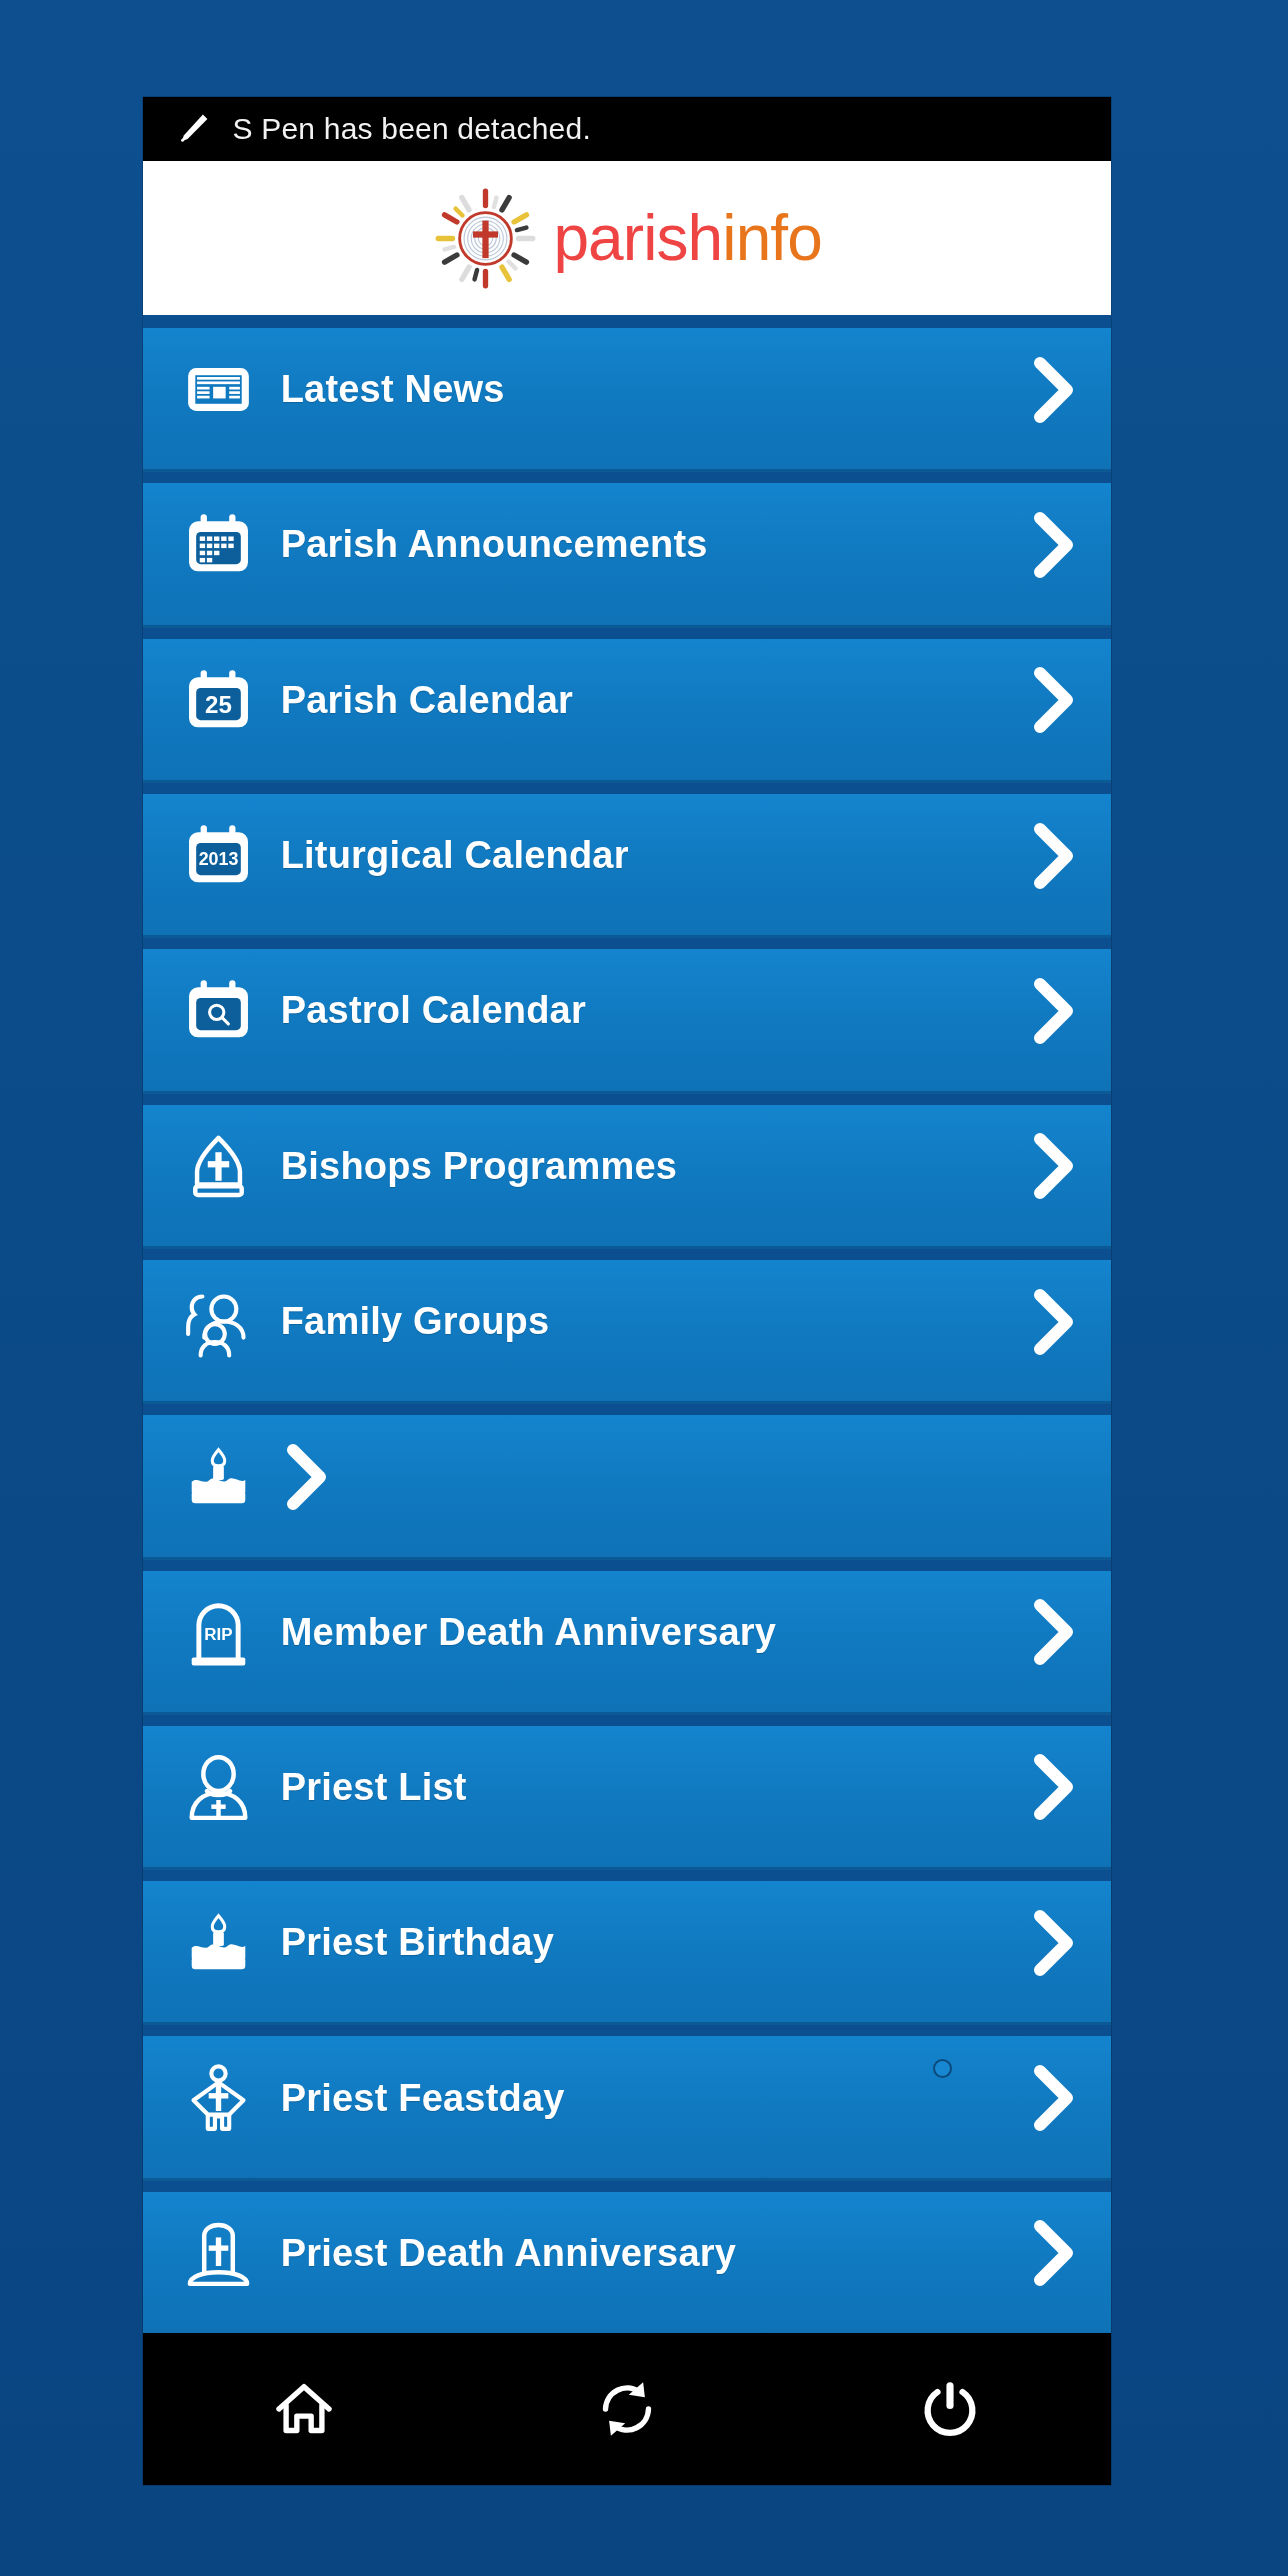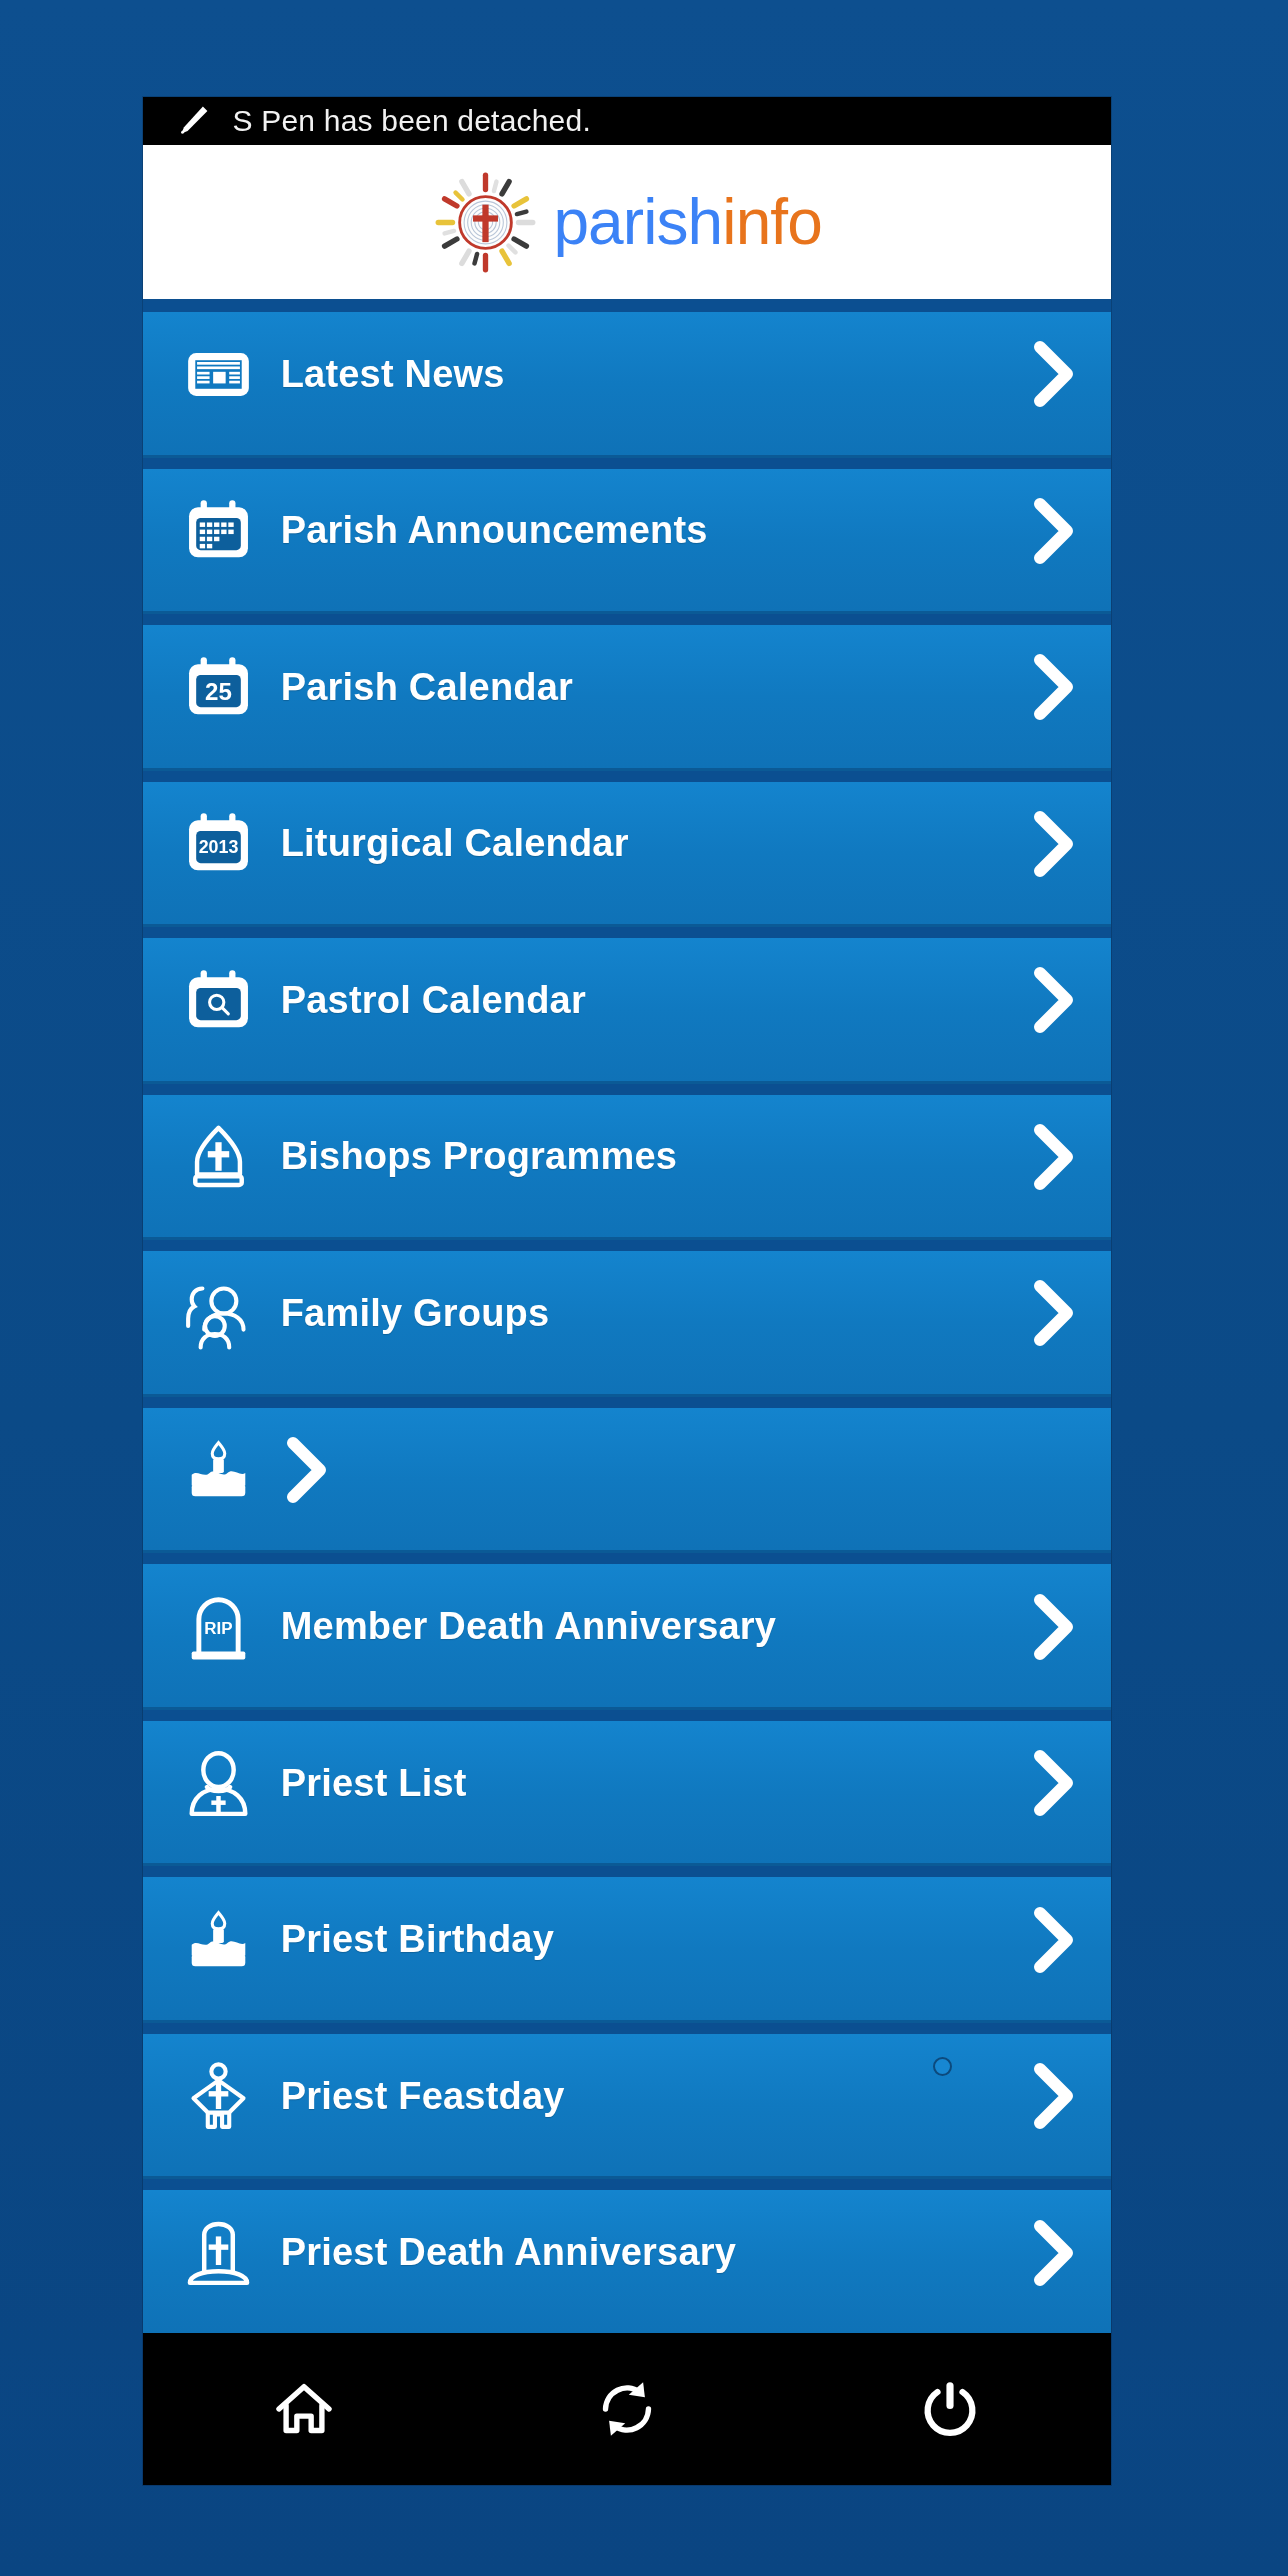--- a/index.html
+++ b/index.html
@@ -31,7 +31,7 @@
 
   
   .statusbar {
-    height: 48px;
+    height: 64px;
     background: #000000;
     display: flex;
     align-items: center;

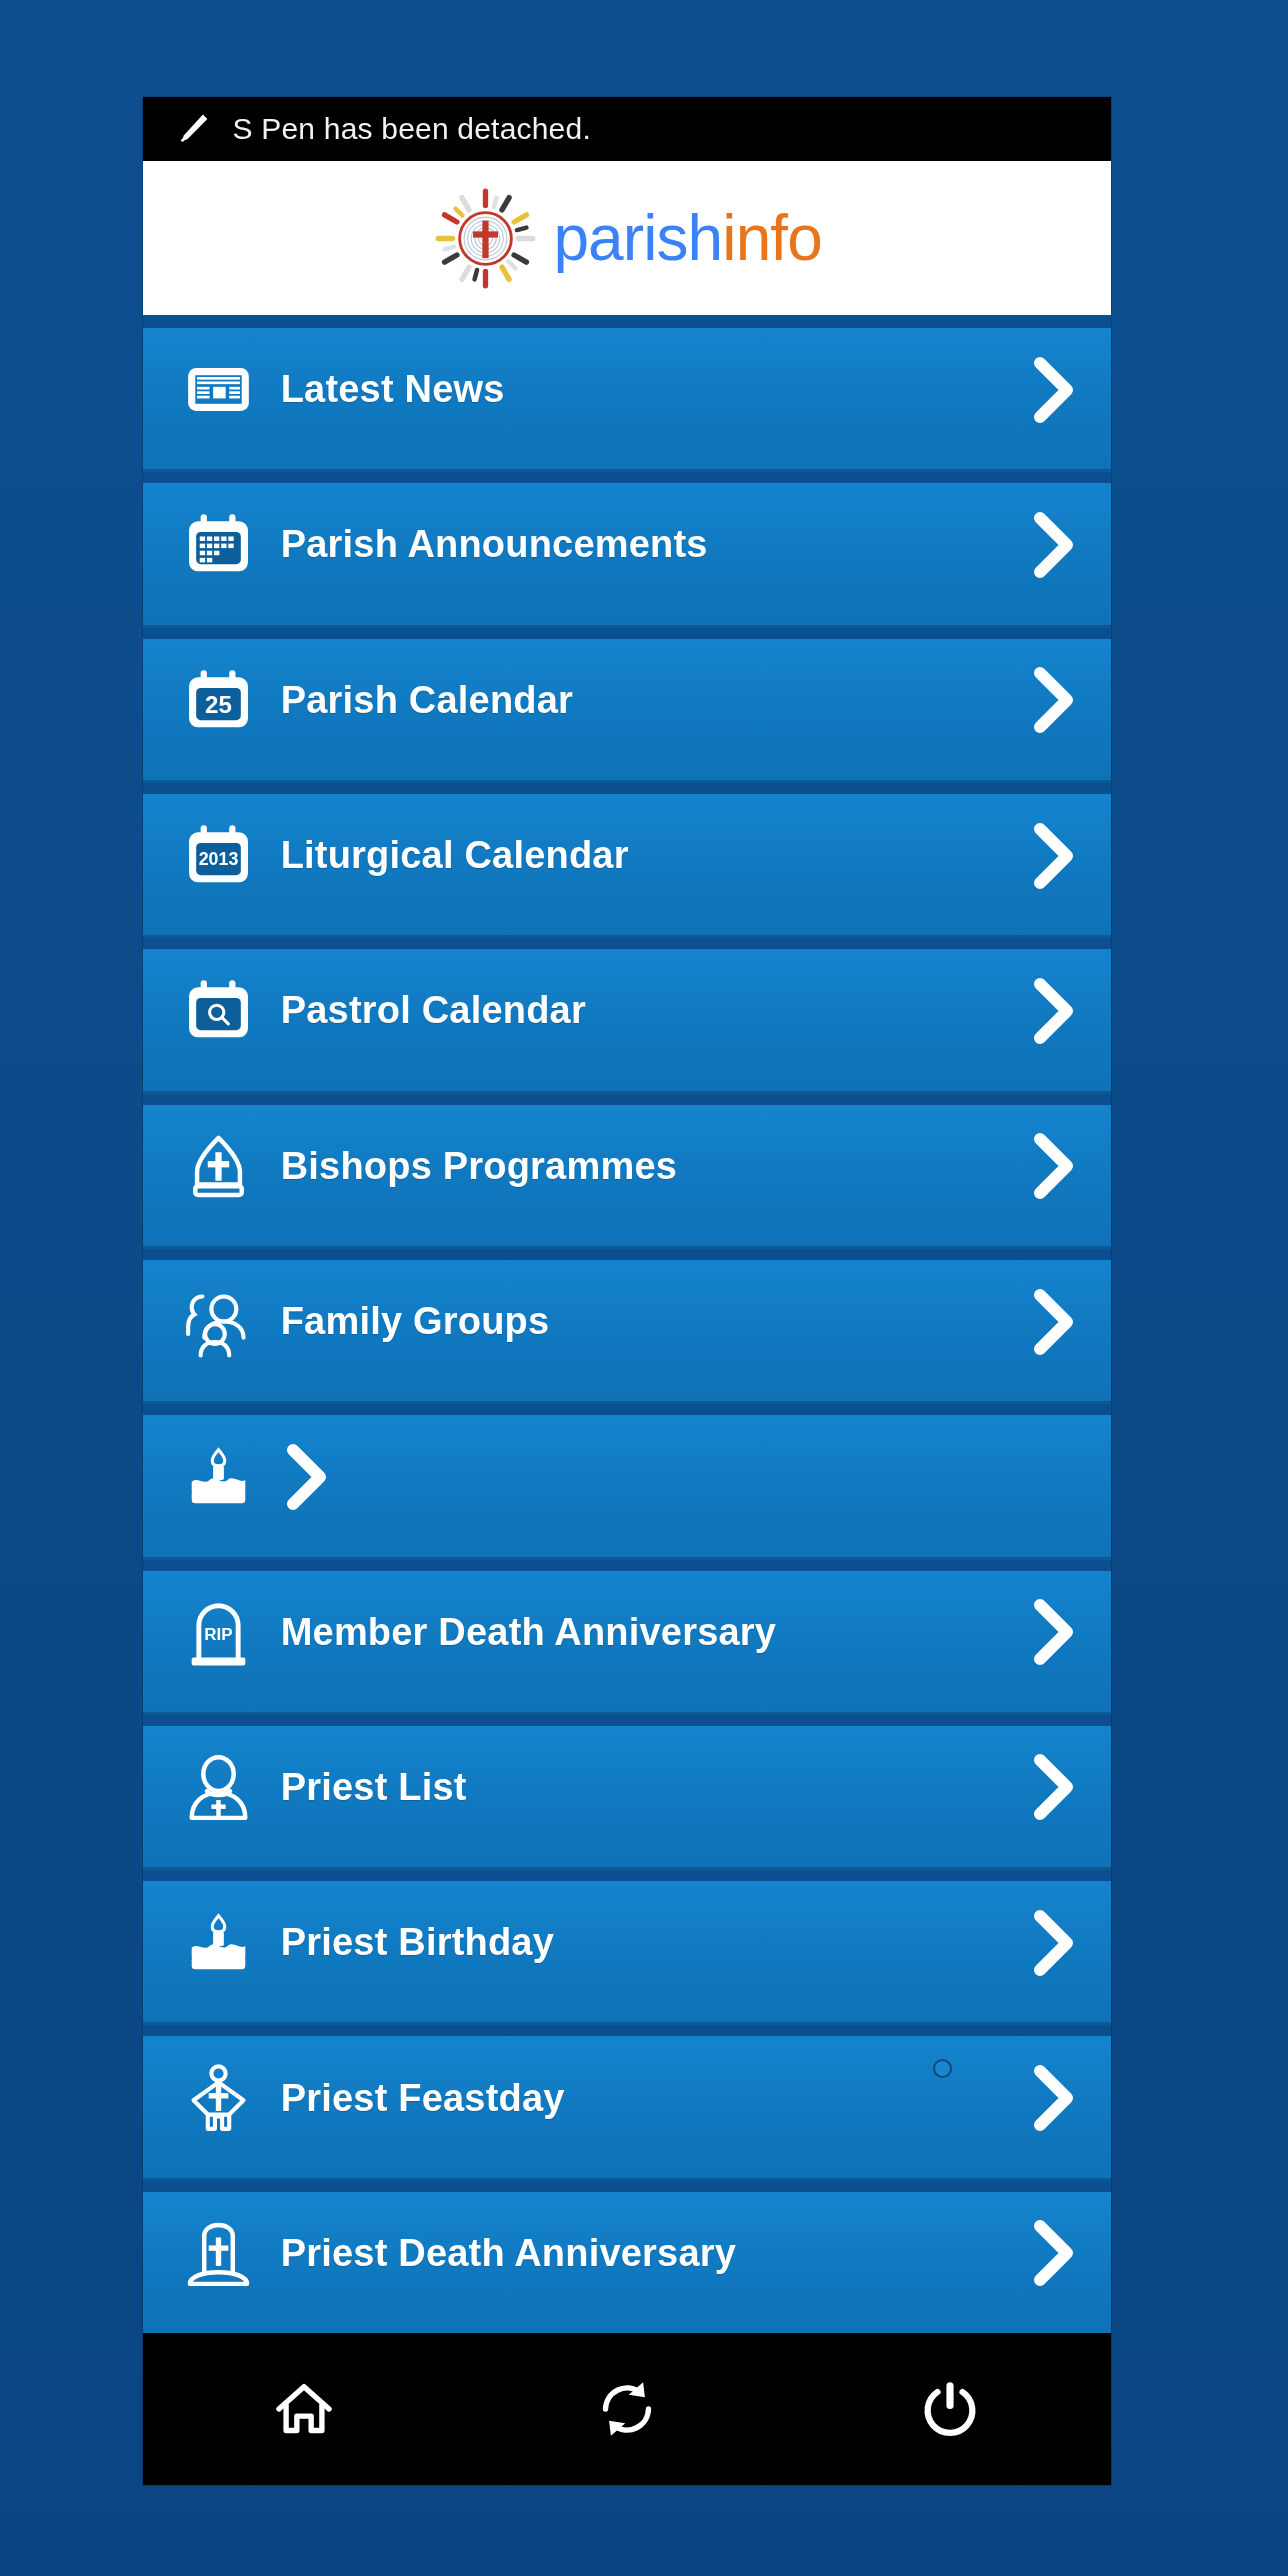--- a/index.html
+++ b/index.html
@@ -78,7 +78,7 @@
     line-height: 1;
     white-space: nowrap;
   }
-  .wm-parish { color: #3b82f6; }
+  .wm-parish { color: #ef4444; }
   .wm-info  { color: #e8741c; }
 
   

